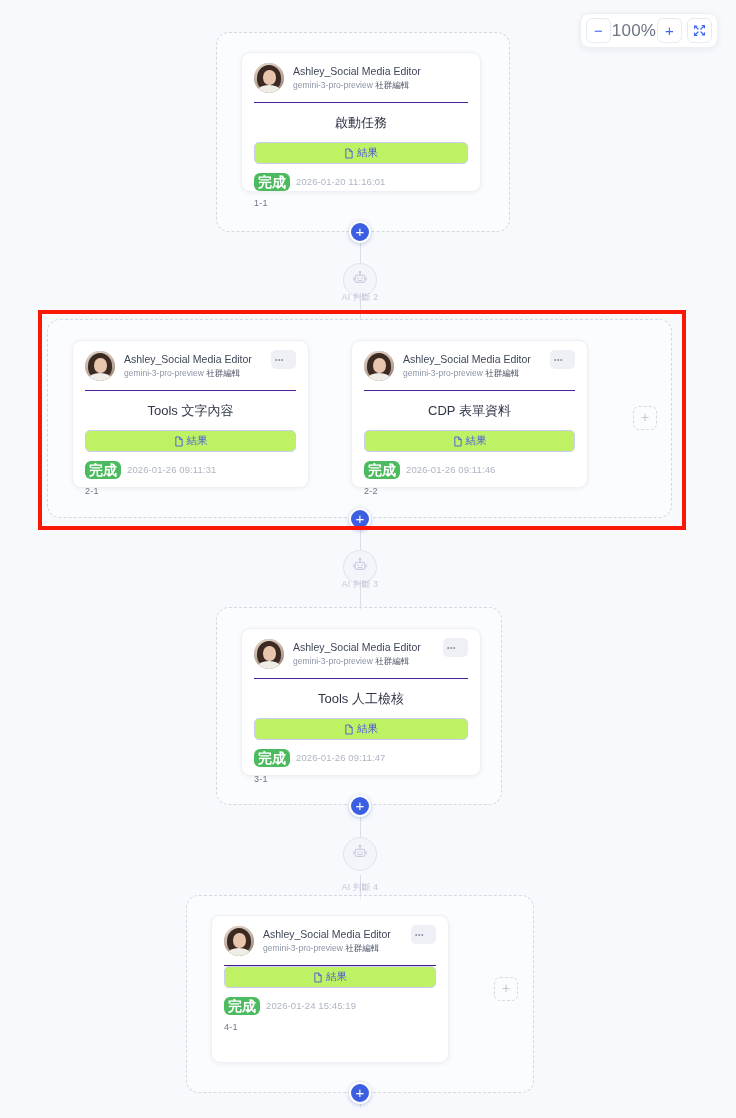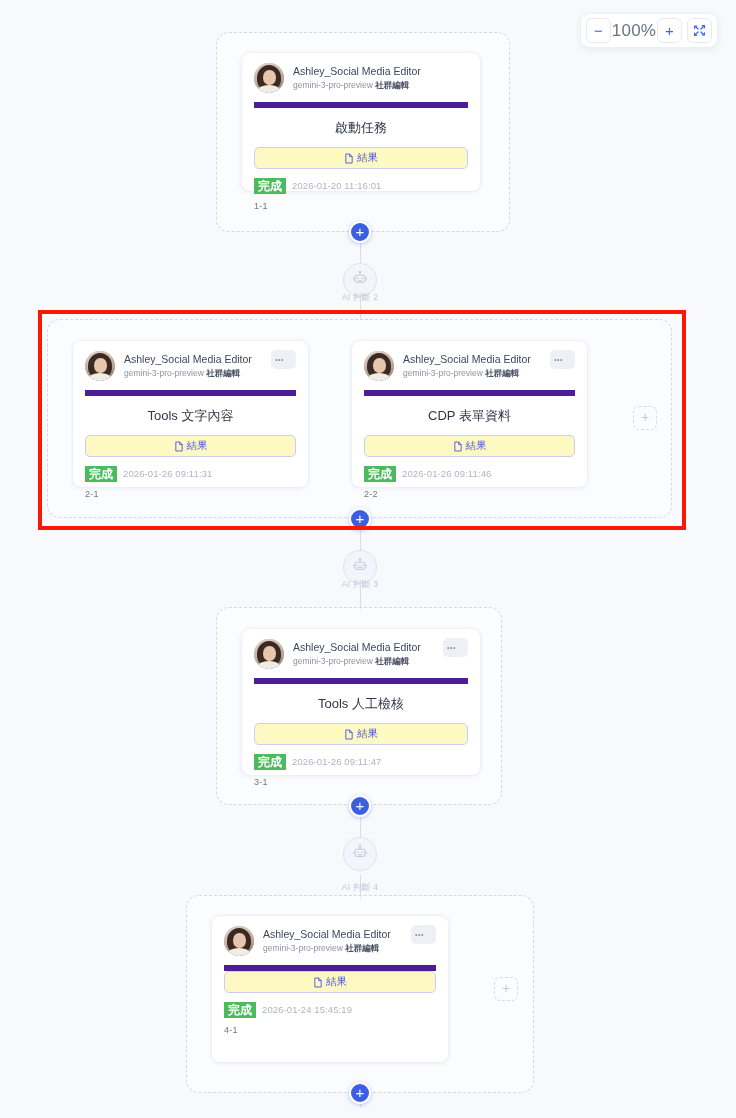--- a/index.html
+++ b/index.html
@@ -114,7 +114,7 @@
   .card-head {
     display: flex; align-items: center;
     padding-bottom: 9px;
-    border-bottom: 6px solid #4c1d95;
+    border-bottom: 1px solid #4c1d95;
     position: relative;
   }
   .avatar {

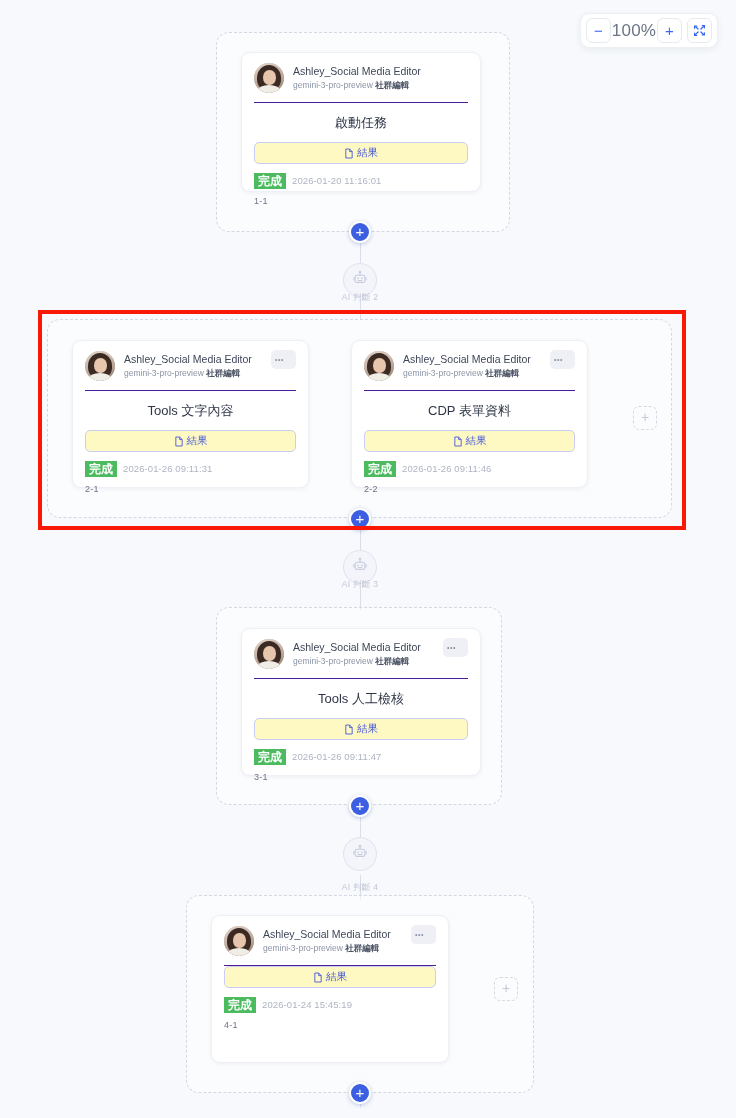--- a/index.html
+++ b/index.html
@@ -134,7 +134,7 @@
   .who { line-height: 1.25; overflow: hidden; }
   .who-name { font-size: 10.5px; color: #3e4758; white-space: nowrap; }
   .who-sub  { font-size: 8.5px;  color: #8b93a4; white-space: nowrap; margin-top: 2px; }
-  .who-sub b { color: #4a5264; font-weight: 700; }
+  .who-sub b { color: #4a5264; font-weight: 400; }
 
   .menu-btn {
     position: absolute; right: 0; top: -1px;

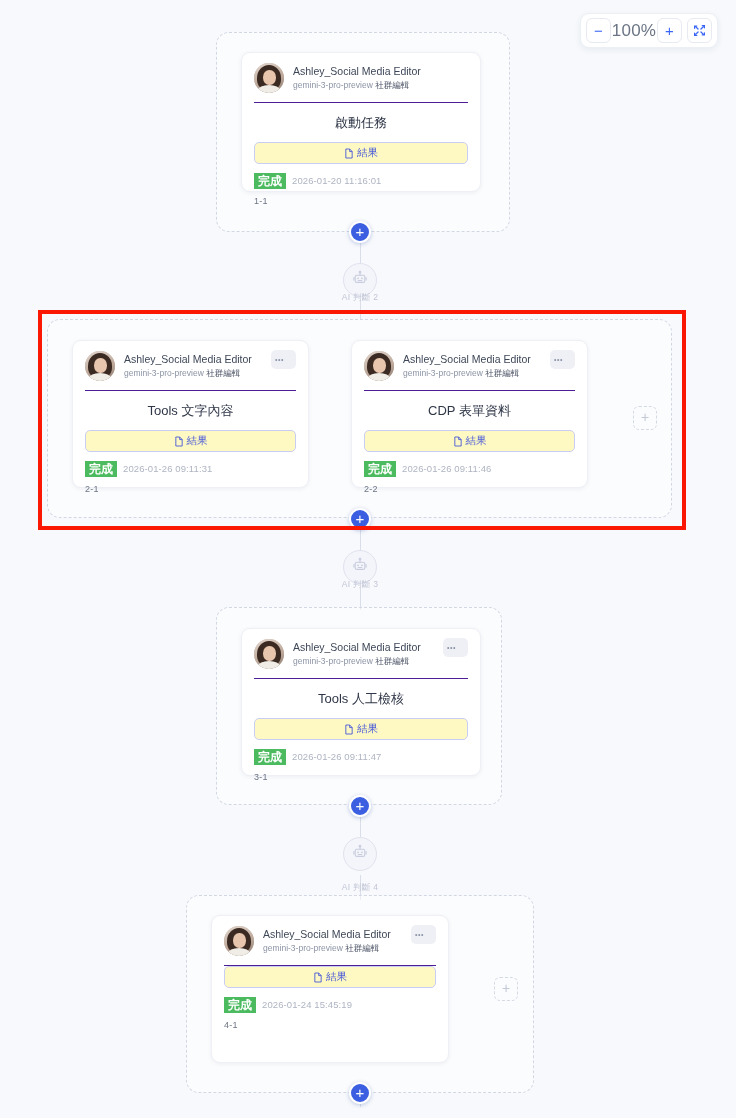--- a/index.html
+++ b/index.html
@@ -167,7 +167,7 @@
     height: 22px;
     border: 1px solid #c9cdf3;
     border-radius: 5px;
-    background: #fef9c3;
+    background: #bef264;
     color: #4a5bd8;
     font-size: 10.5px;
     cursor: pointer;

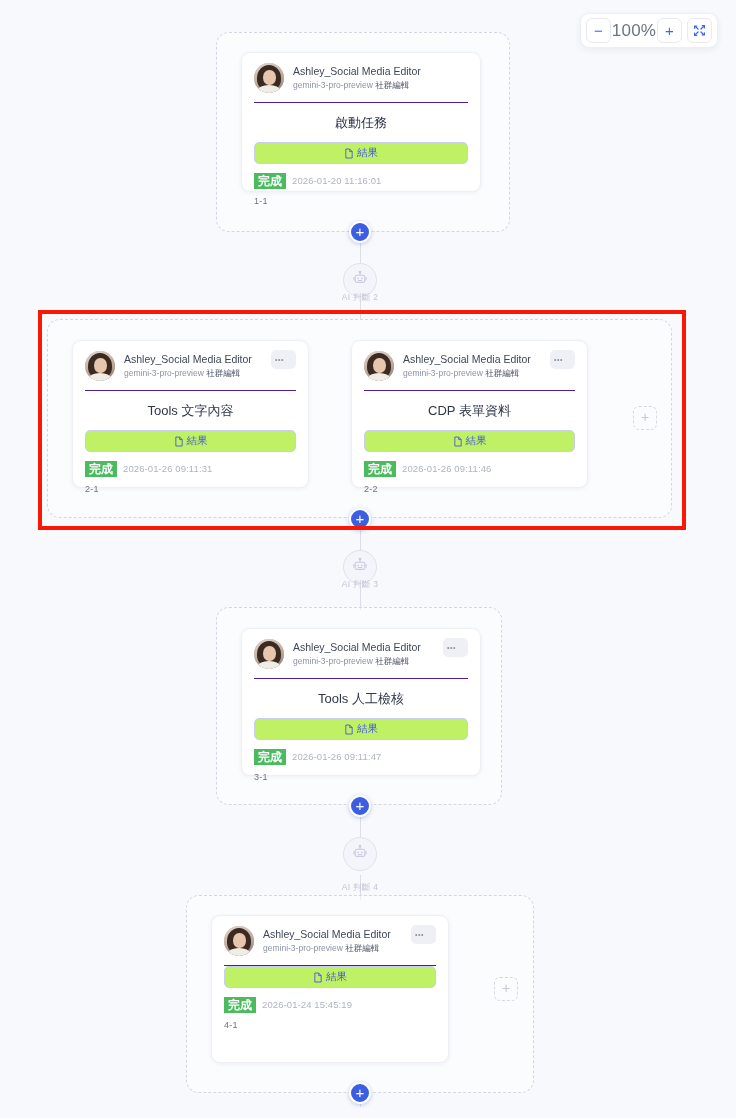--- a/index.html
+++ b/index.html
@@ -182,9 +182,9 @@
   .badge-done {
     background: #4cbb5f;
     color: #ffffff;
-    font-size: 12px;
+    font-size: 14px;
     font-weight: 700;
-    border-radius: 0;
+    border-radius: 6px;
     padding: 1.5px 4px 2px 4px;
     line-height: 1;
   }

